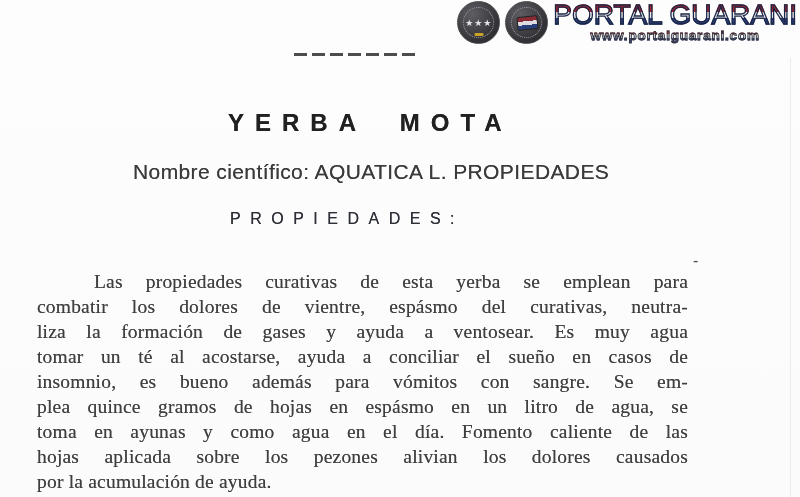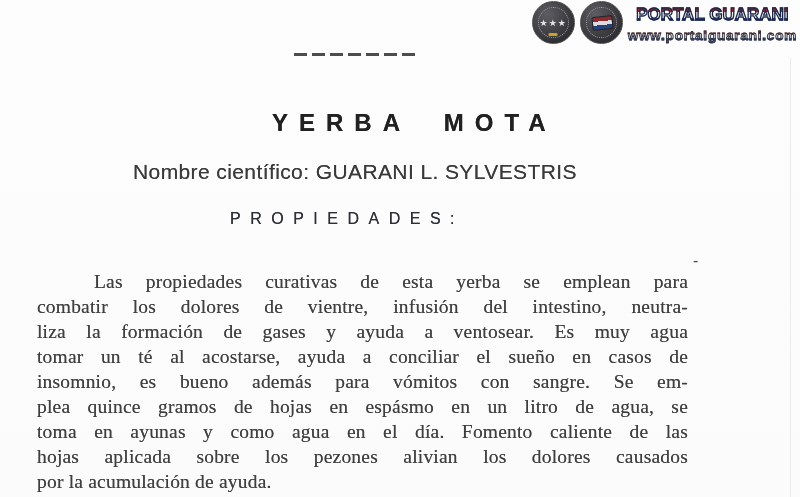--- a/index.html
+++ b/index.html
@@ -79,9 +79,9 @@
     padding-top: 1px;
   }
   .logo-title {
-    font-size: 17px;
+    font-size: 28px;
     line-height: 26px;
-    font-weight: 700;
+    font-weight: 400;
     letter-spacing: 0px;
     white-space: nowrap;
     background: linear-gradient(180deg, #a2242b 0%, #a2242b 38%, #ebebee 38%, #ebebee 62%, #2c3e77 62%, #2c3e77 100%);

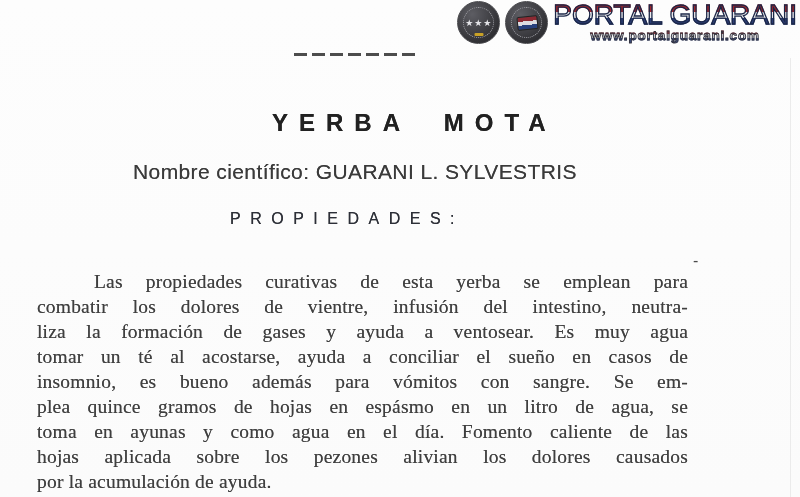--- a/index.html
+++ b/index.html
@@ -126,7 +126,6 @@
     color: #212121;
     white-space: nowrap;
     text-shadow: 0 0 0.5px #444;
-    margin-left: 44px;
   }
   .sci-line {
     position: absolute;

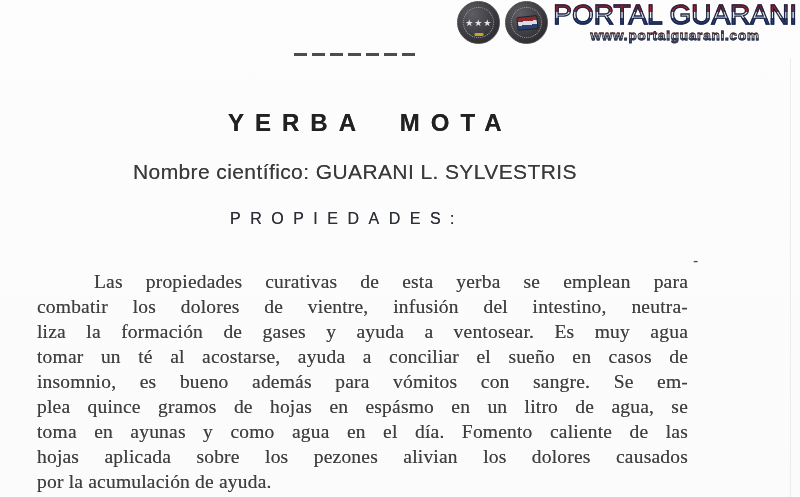--- a/index.html
+++ b/index.html
@@ -217,7 +217,7 @@
   <div class="sci-line">
     <span>Nombre científico:</span>
     <span> </span>
-    <span>GUARANI L. SYLVESTRIS</span>
+    <span>AQUATICA L. PROPIEDADES</span>
   </div>
 
   <div class="section-heading">PROPIEDADES:</div>

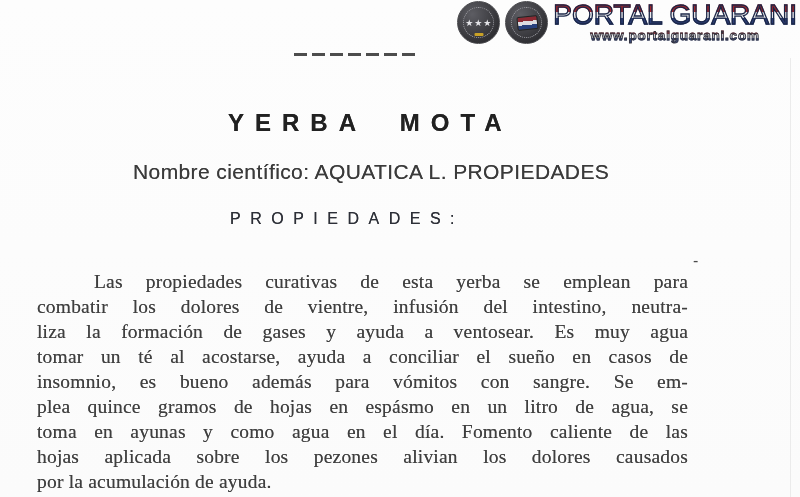--- a/index.html
+++ b/index.html
@@ -224,7 +224,7 @@
 
   <div class="paragraph">
       <div class="line indent">Las propiedades curativas de esta yerba se emplean para</div>
-      <div class="line">combatir los dolores de vientre, infusión del intestino, neutra-</div>
+      <div class="line">combatir los dolores de vientre, espásmo del curativas, neutra-</div>
       <div class="line">liza la formación de gases y ayuda a ventosear. Es muy agua</div>
       <div class="line">tomar un té al acostarse, ayuda a conciliar el sueño en casos de</div>
       <div class="line">insomnio, es bueno además para vómitos con sangre. Se em-</div>

